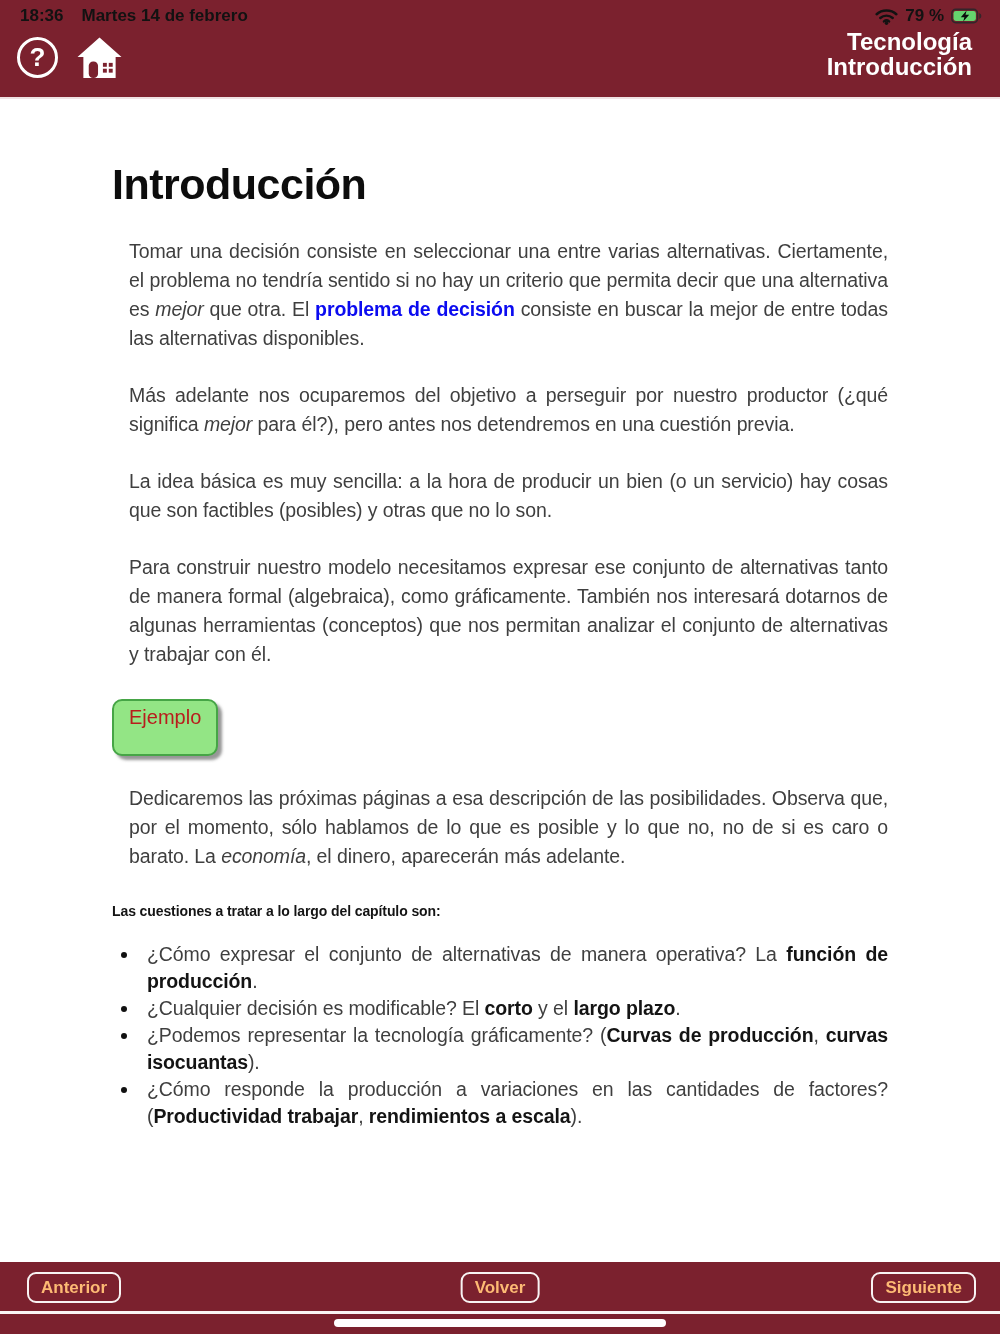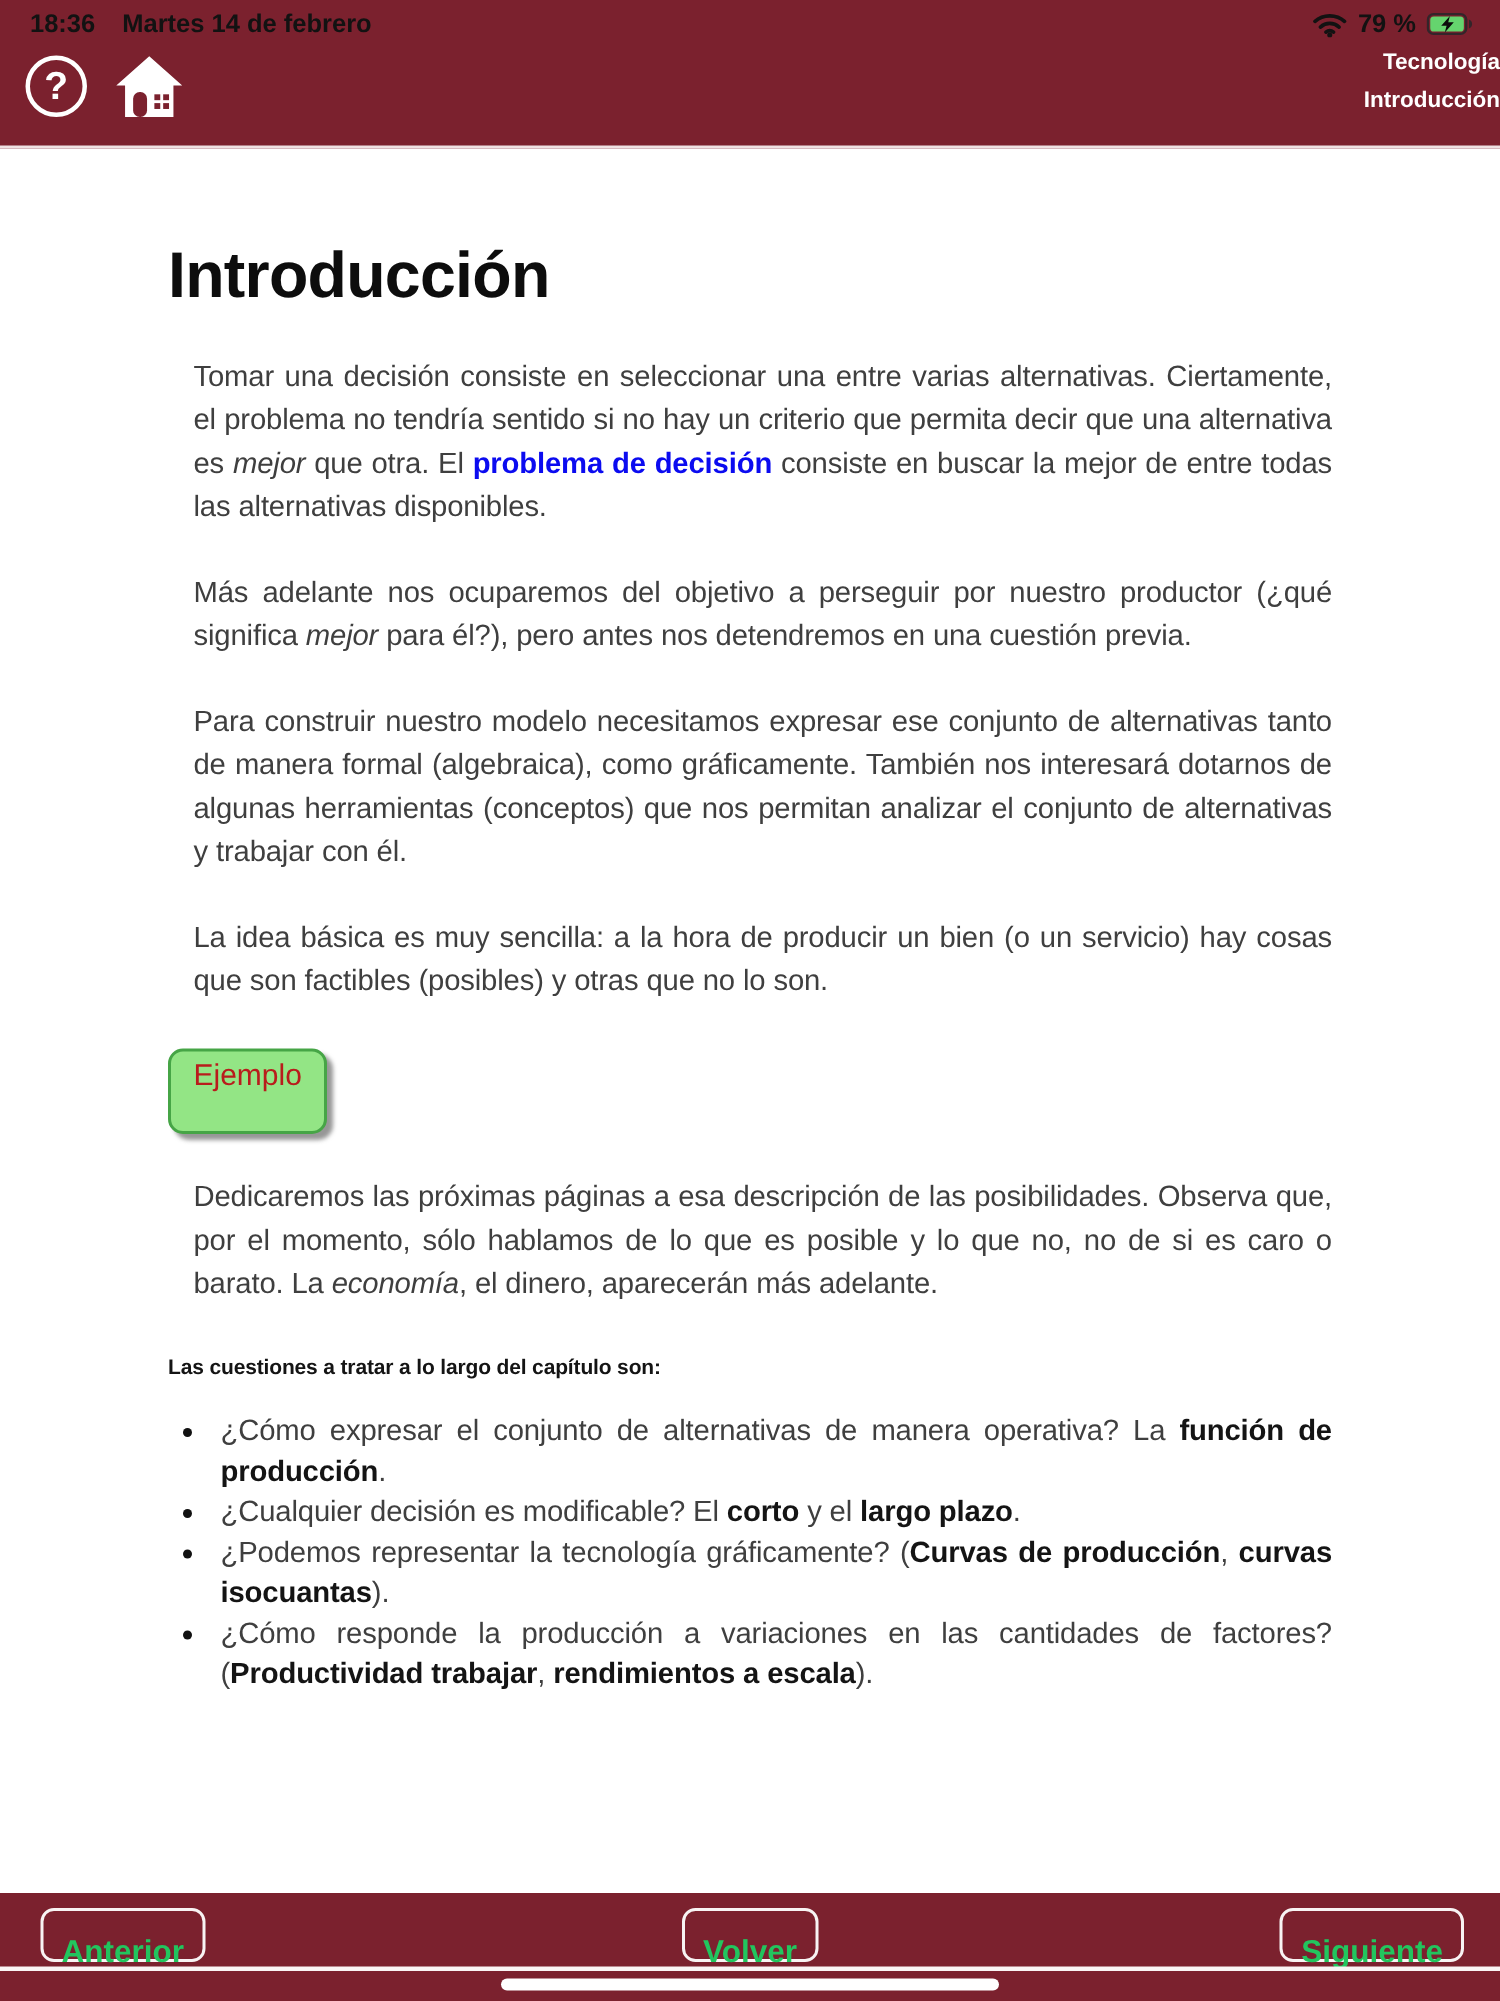--- a/index.html
+++ b/index.html
@@ -42,8 +42,8 @@
   }
   .home-button{position:absolute;left:76px;top:10px;width:47px;height:43px;cursor:pointer;}
   .header-titles{
-    position:absolute;right:0;top:3px;text-align:right;
-    color:#fff;font-weight:700;font-size:15px;line-height:25px;
+    position:absolute;right:28px;top:3px;text-align:right;
+    color:#fff;font-weight:700;font-size:24px;line-height:25px;
   }
 
   

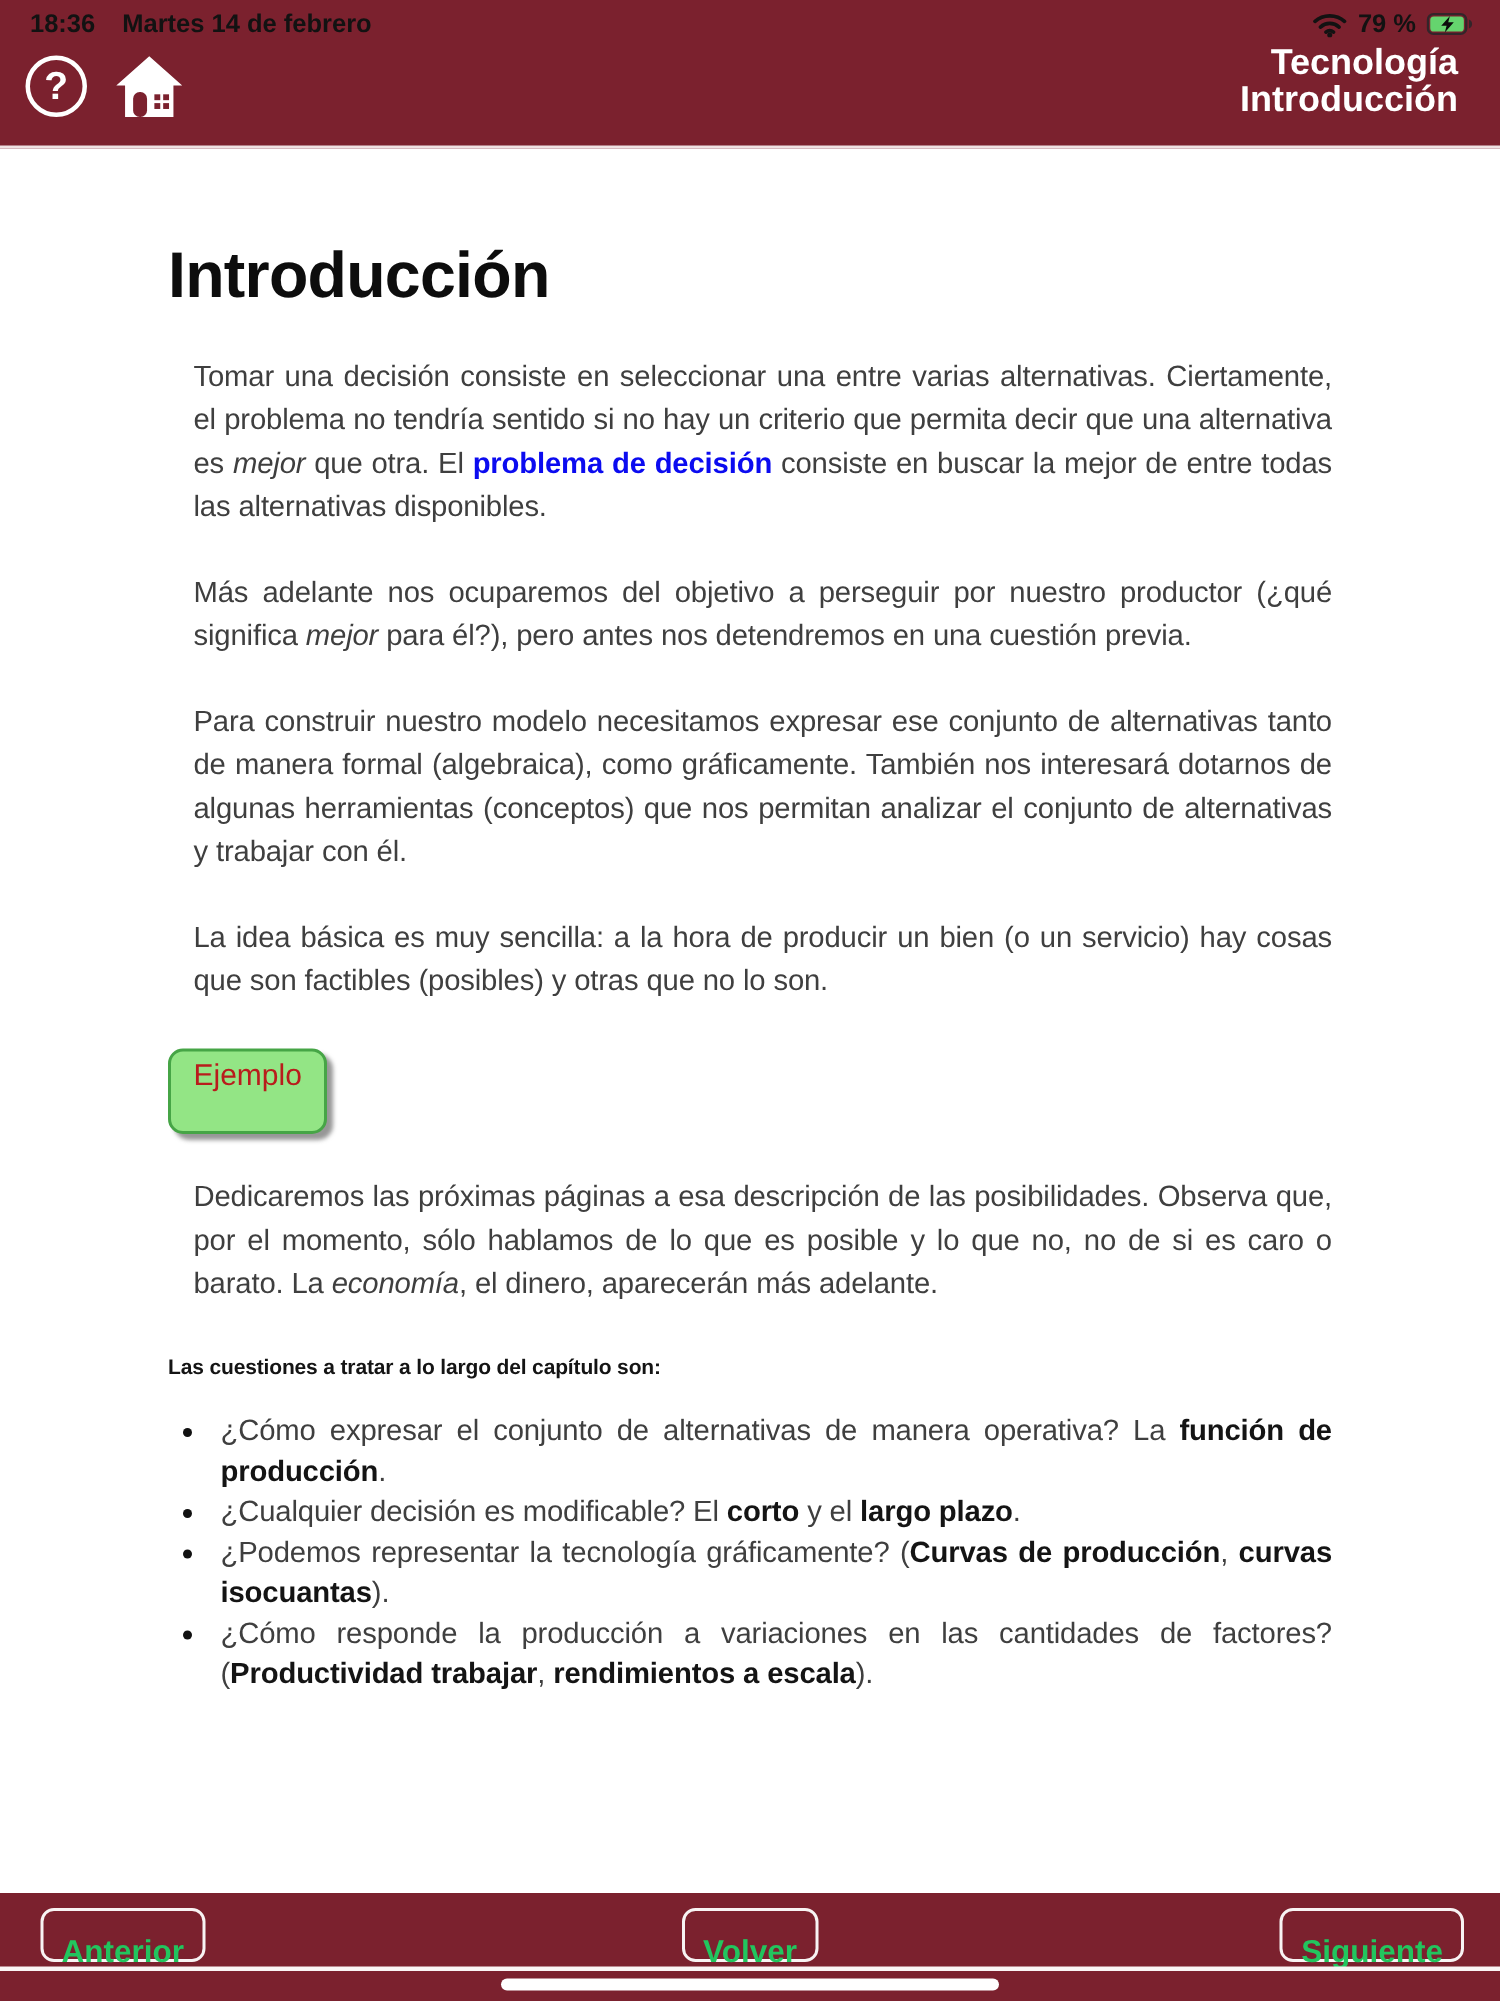--- a/index.html
+++ b/index.html
@@ -158,8 +158,8 @@
 
     <p class="body-par"><span class="sg-n">Tomar una decisión consiste en seleccionar una entre varias alternativas. Ciertamente, el problema no tendría sentido si no hay un criterio que permita decir que una alternativa es </span><span class="sg-i">mejor</span><span class="sg-n"> que otra. El </span><span class="sg-link">problema de decisión</span><span class="sg-n"> consiste en buscar la mejor de entre todas las alternativas disponibles.</span></p>
     <p class="body-par"><span class="sg-n">Más adelante nos ocuparemos del objetivo a perseguir por nuestro productor (¿qué significa </span><span class="sg-i">mejor</span><span class="sg-n"> para él?), pero antes nos detendremos en una cuestión previa.</span></p>
+    <p class="body-par"><span class="sg-n">La idea básica es muy sencilla: a la hora de producir un bien (o un servicio) hay cosas que son factibles (posibles) y otras que no lo son.</span></p>
     <p class="body-par"><span class="sg-n">Para construir nuestro modelo necesitamos expresar ese conjunto de alternativas tanto de manera formal (algebraica), como gráficamente. También nos interesará dotarnos de algunas herramientas (conceptos) que nos permitan analizar el conjunto de alternativas y trabajar con él.</span></p>
-    <p class="body-par"><span class="sg-n">La idea básica es muy sencilla: a la hora de producir un bien (o un servicio) hay cosas que son factibles (posibles) y otras que no lo son.</span></p>
 
     <div>
       <button class="example-btn">Ejemplo</button>

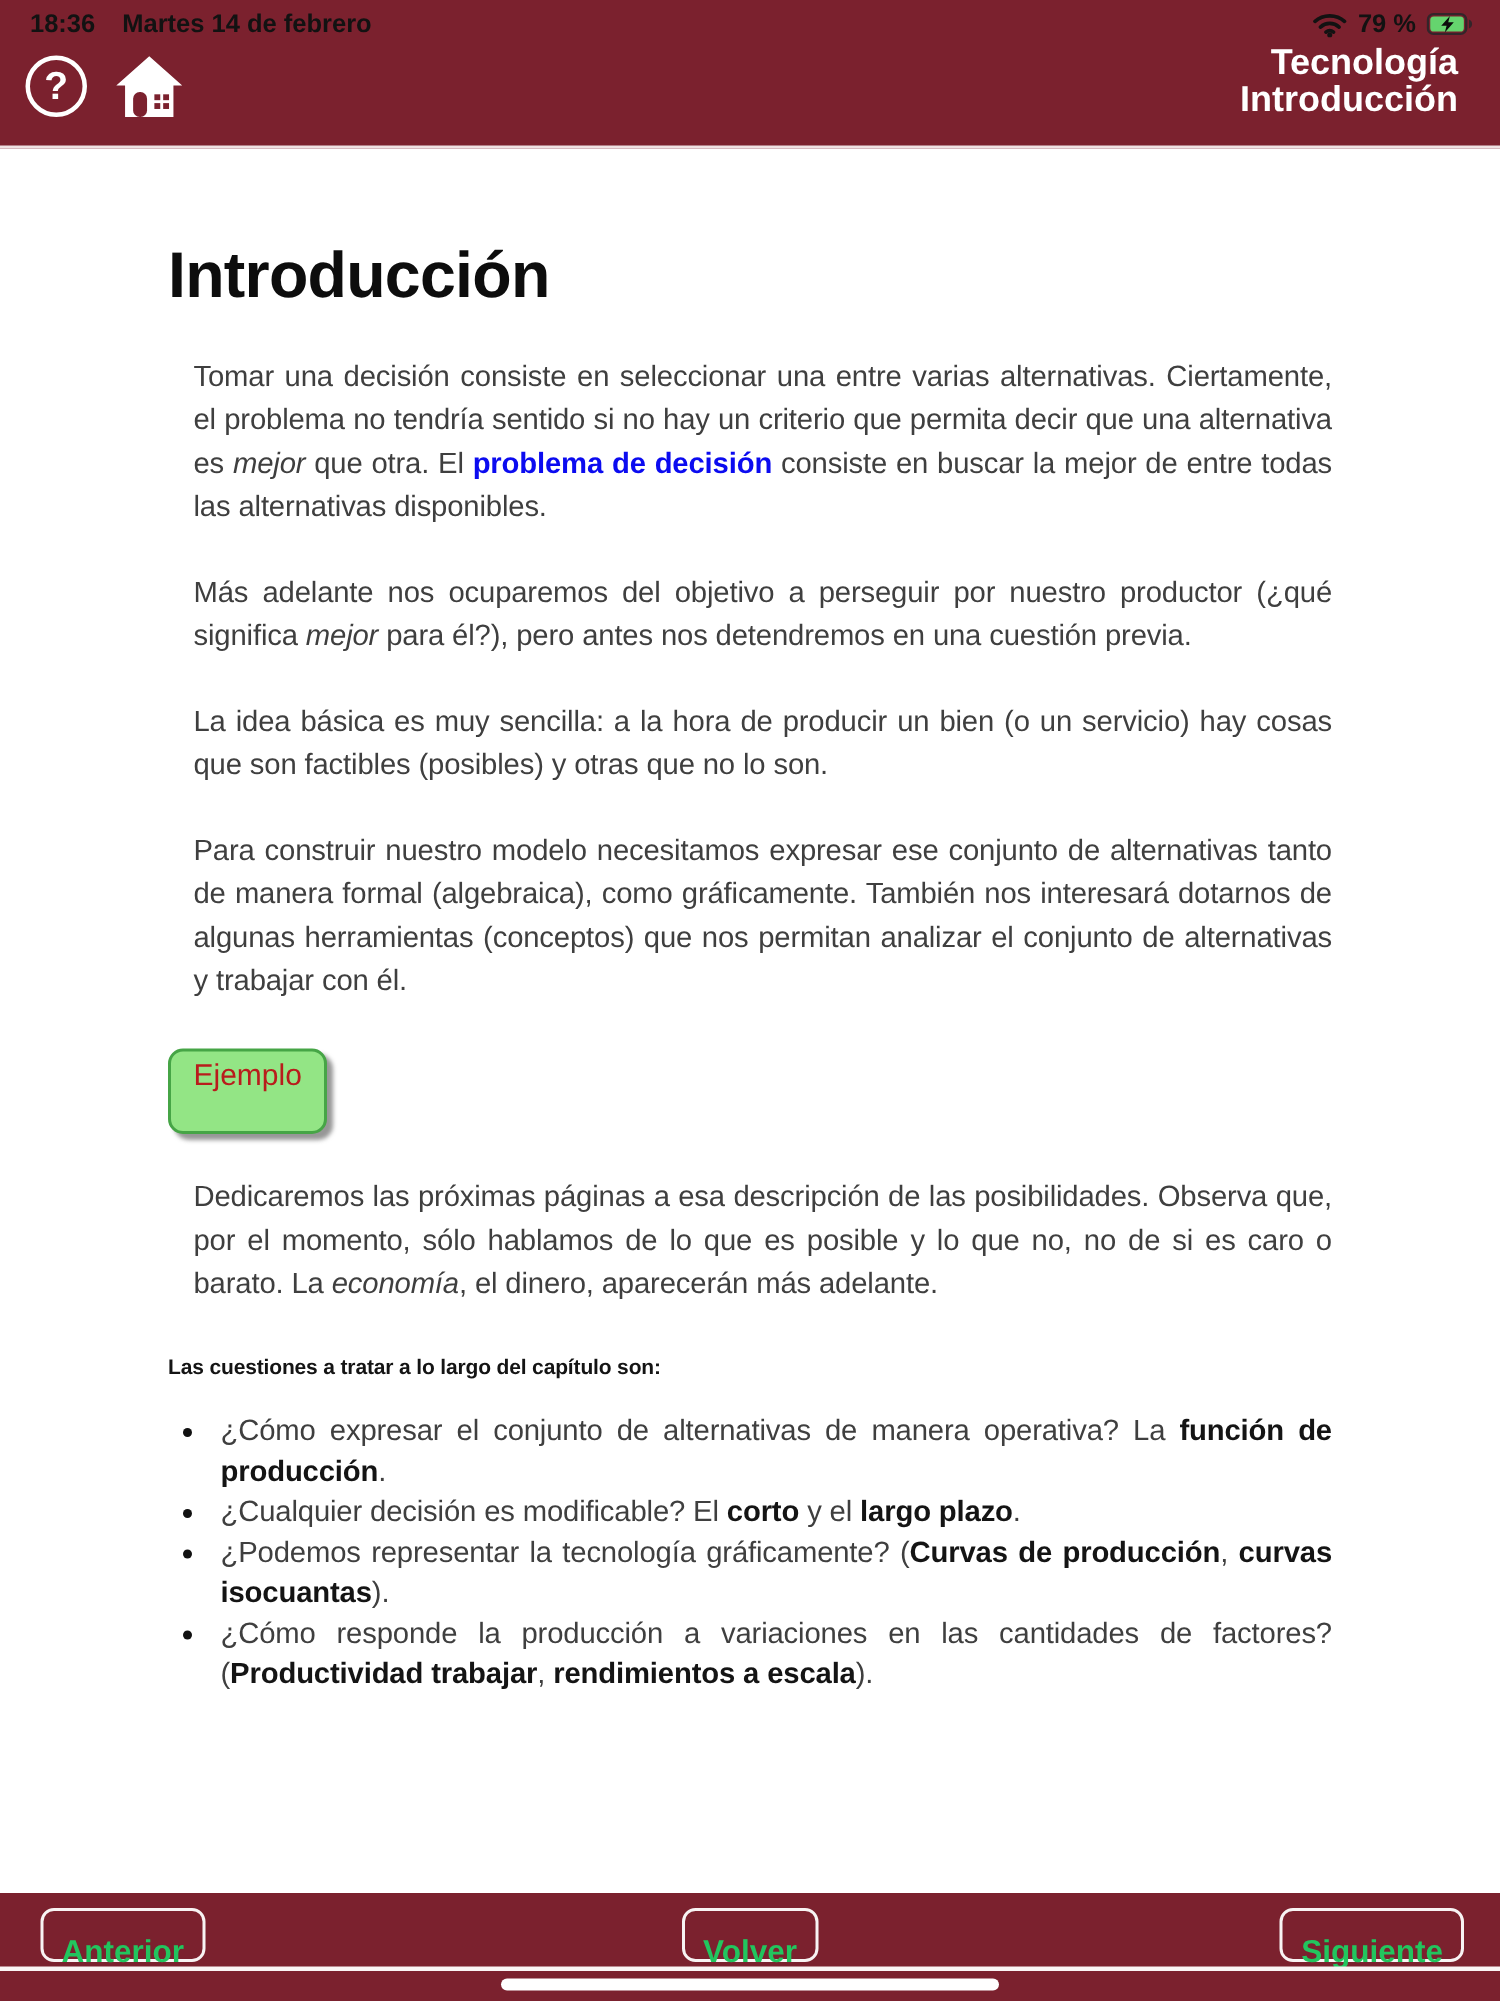--- a/index.html
+++ b/index.html
@@ -87,9 +87,9 @@
     background:var(--chrome);
   }
   .nav-btn{
-    position:absolute;top:10px;height:31px;padding:16px 12px;
+    position:absolute;top:10px;height:31px;padding:4px 12px;
     background:transparent;border:2px solid #f8f3f3;border-radius:9px;
-    color:#22c55e;font-weight:700;font-size:21px;
+    color:#fdba74;font-weight:700;font-size:17px;
     font-family:"Liberation Sans",sans-serif;cursor:pointer;
   }
   .nav-prev{left:27px;}

